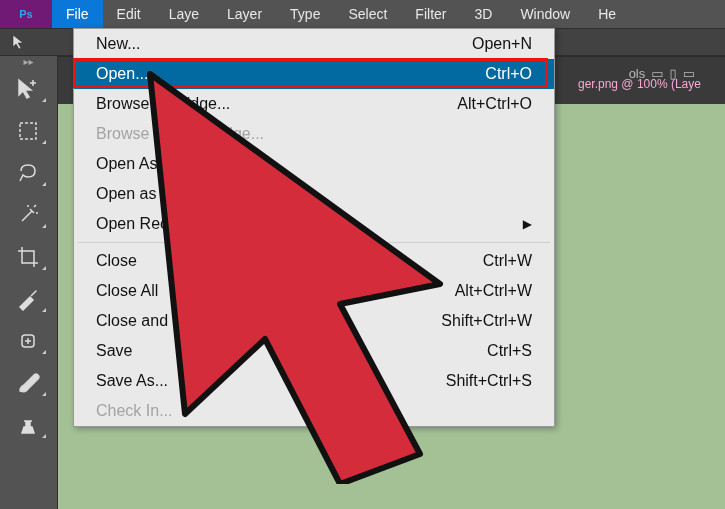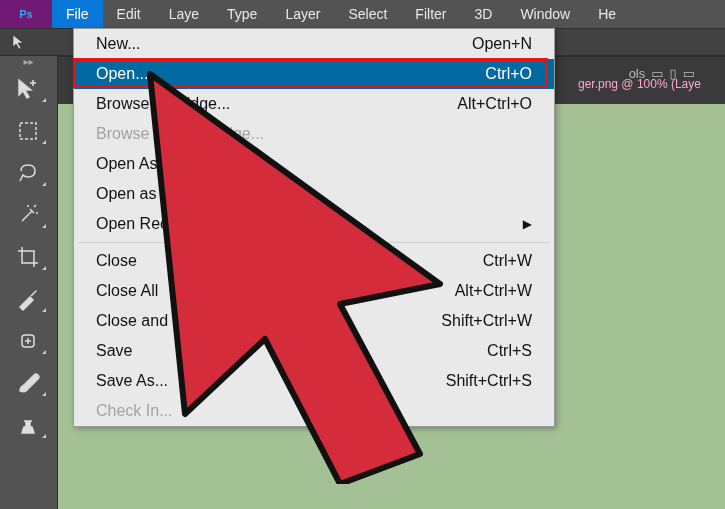--- a/index.html
+++ b/index.html
@@ -53,10 +53,10 @@
       <span>Laye</span>
     </div>
   <div class="menu-item">
+      <span>Layer</span>
+    </div>
+  <div class="menu-item">
       <span>Type</span>
-    </div>
-  <div class="menu-item">
-      <span>Layer</span>
     </div>
   <div class="menu-item">
       <span>Select</span>

